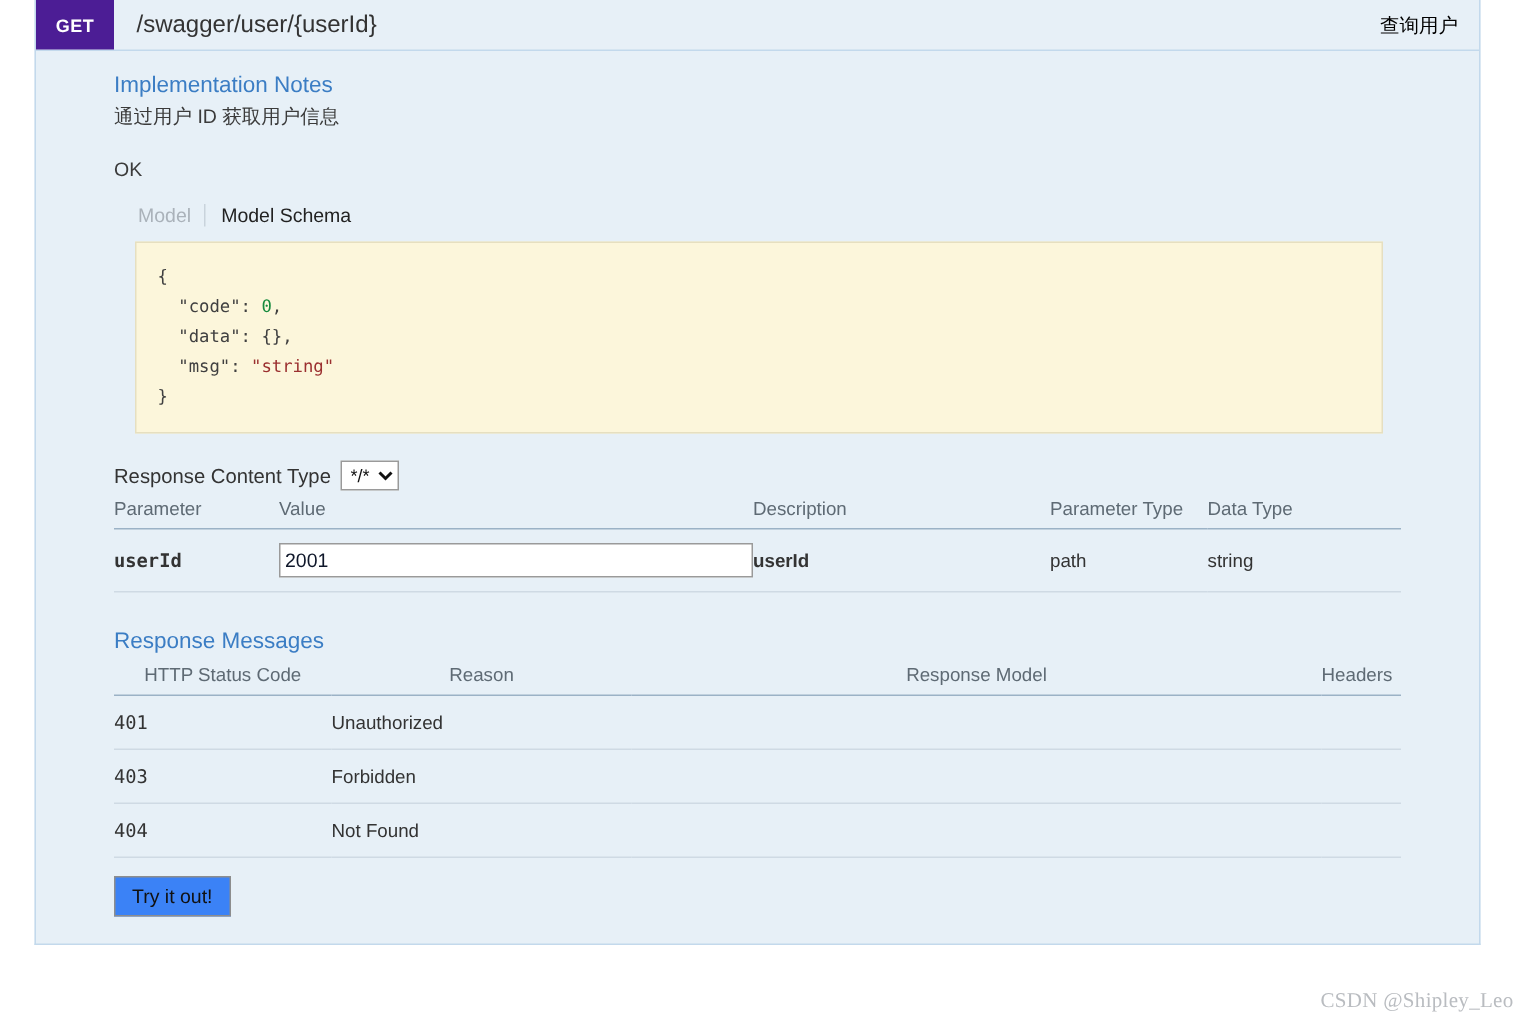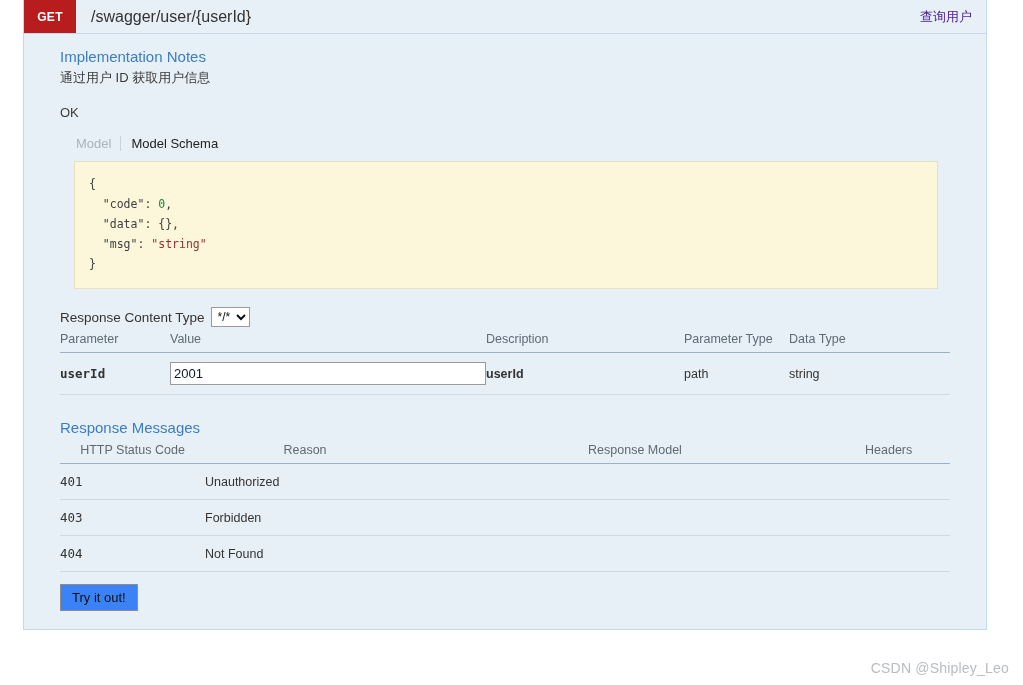--- a/index.html
+++ b/index.html
@@ -42,7 +42,7 @@
   }
   .http-method {
     width: 52px;
-    background: #b91c1c;
+    background: #4c1d95;
     color: #ffffff;
     font-size: 12px;
     font-weight: bold;

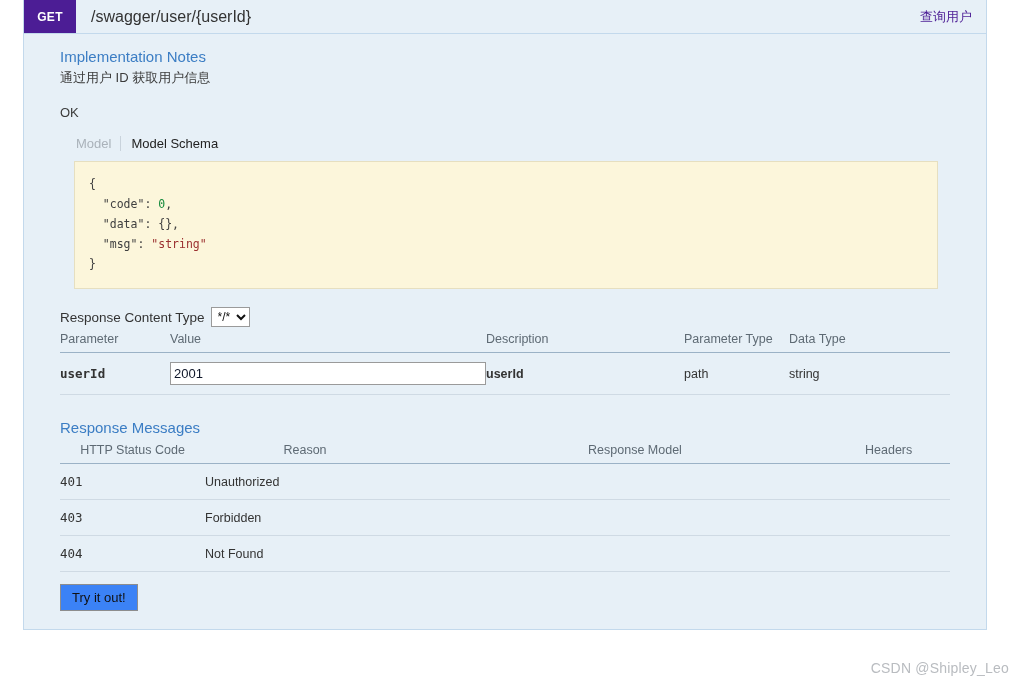--- a/index.html
+++ b/index.html
@@ -66,7 +66,7 @@
     align-items: center;
     padding-right: 14px;
     font-size: 13px;
-    color: #4c1d95;
+    color: #000000;
   }
 
   

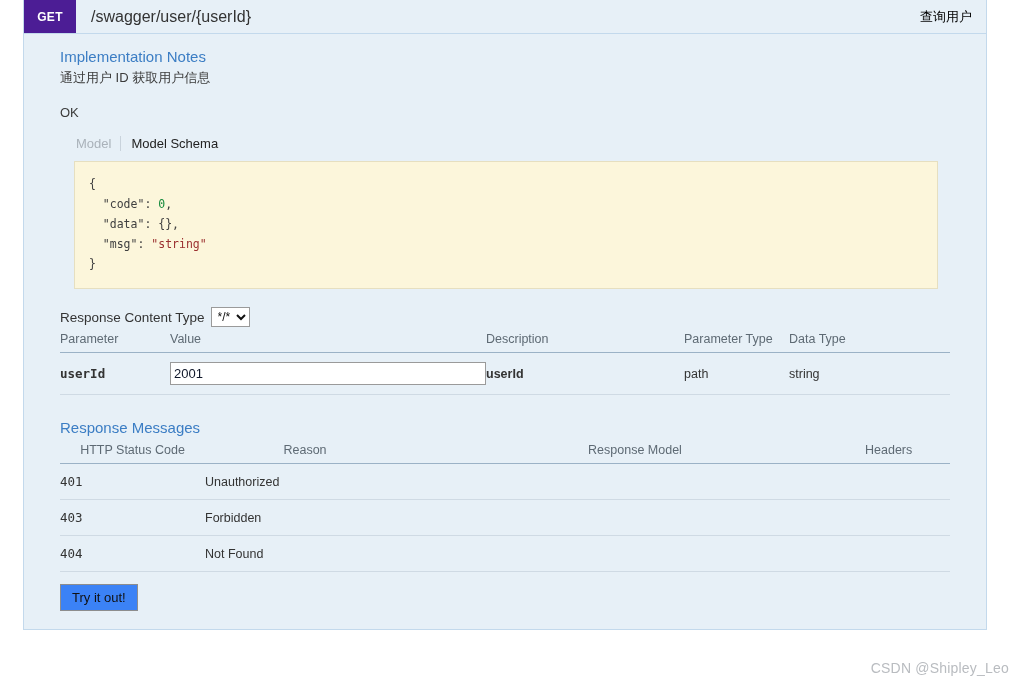--- a/index.html
+++ b/index.html
@@ -74,7 +74,7 @@
     padding: 14px 0 18px 0;
   }
   .inner {
-    padding: 0 36px;
+    padding: 0 52px;
   }
 
   h4.section {

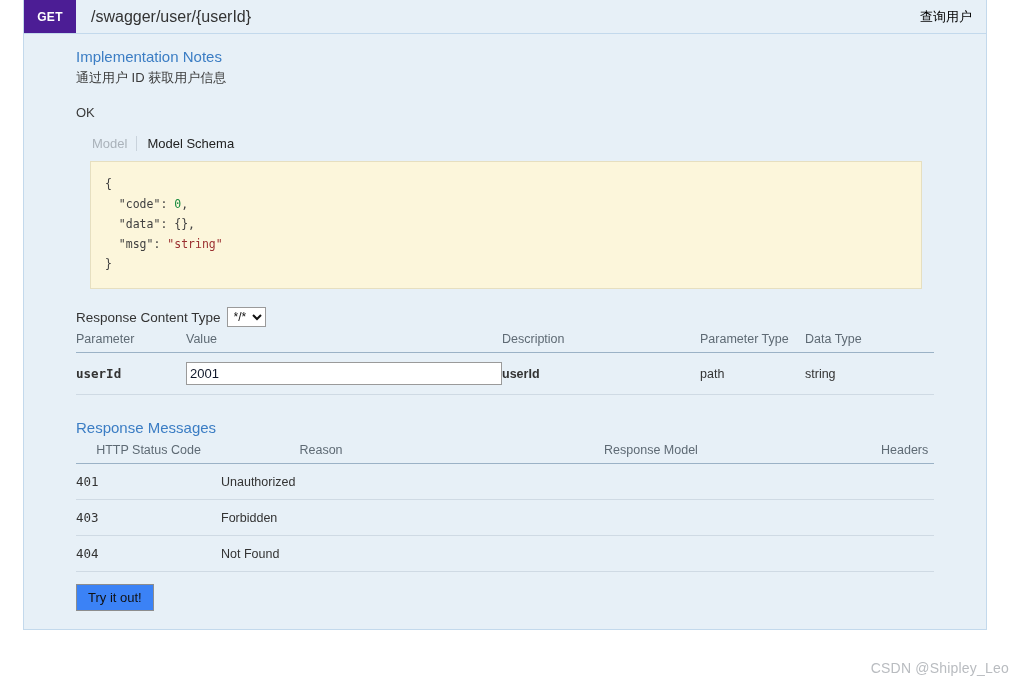--- a/index.html
+++ b/index.html
@@ -239,7 +239,7 @@
     bottom: 9px;
     font-size: 14px;
     color: #b9bcc0;
-    font-family: Liberation Sans, sans-serif;
+    font-family: Liberation Serif, serif;
     letter-spacing: .2px;
   }
 </style>

